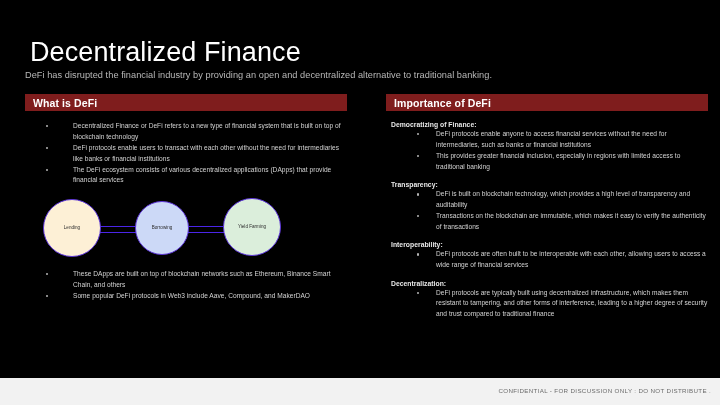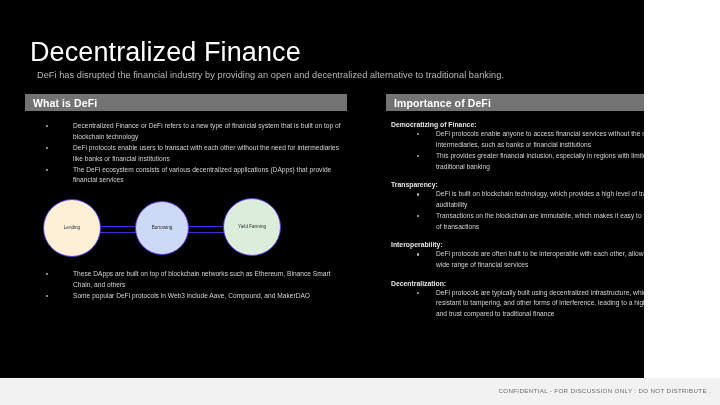--- a/index.html
+++ b/index.html
@@ -16,7 +16,7 @@
   }
   .slide {
     position: relative;
-    width: 644px;
+    width: 720px;
     height: 378px;
     background: #000000;
     overflow: hidden;

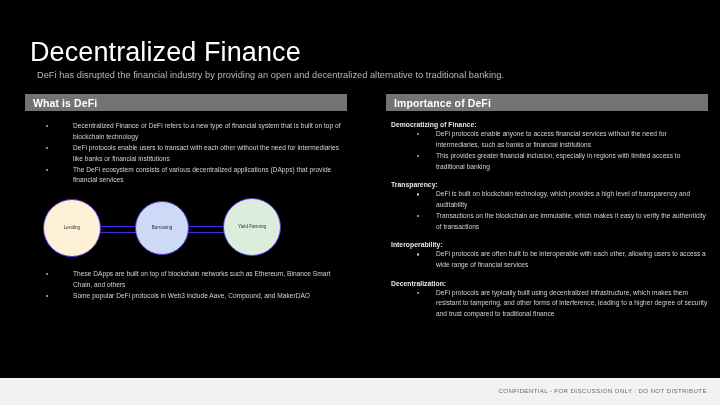--- a/index.html
+++ b/index.html
@@ -33,7 +33,7 @@
   }
   .subtitle {
     position: absolute;
-    left: 37px;
+    left: 25px;
     top: 70px;
     font-size: 9.2px;
     font-weight: 400;

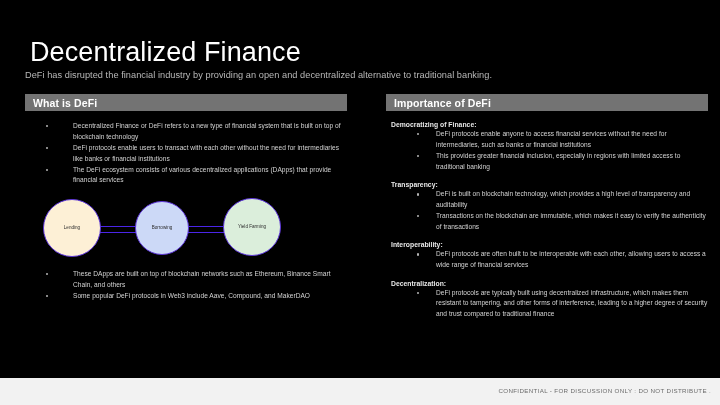--- a/index.html
+++ b/index.html
@@ -48,7 +48,7 @@
   .col-right { left: 386px; width: 322px; }
 
   .section-bar {
-    background: #737373;
+    background: #7f1d1d;
     height: 17px;
     display: flex;
     align-items: center;

